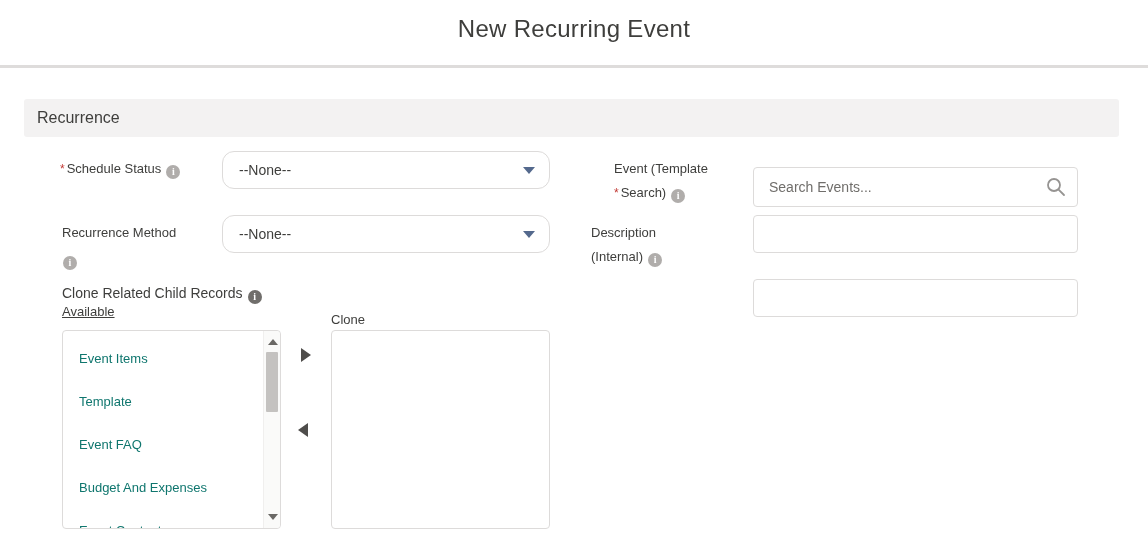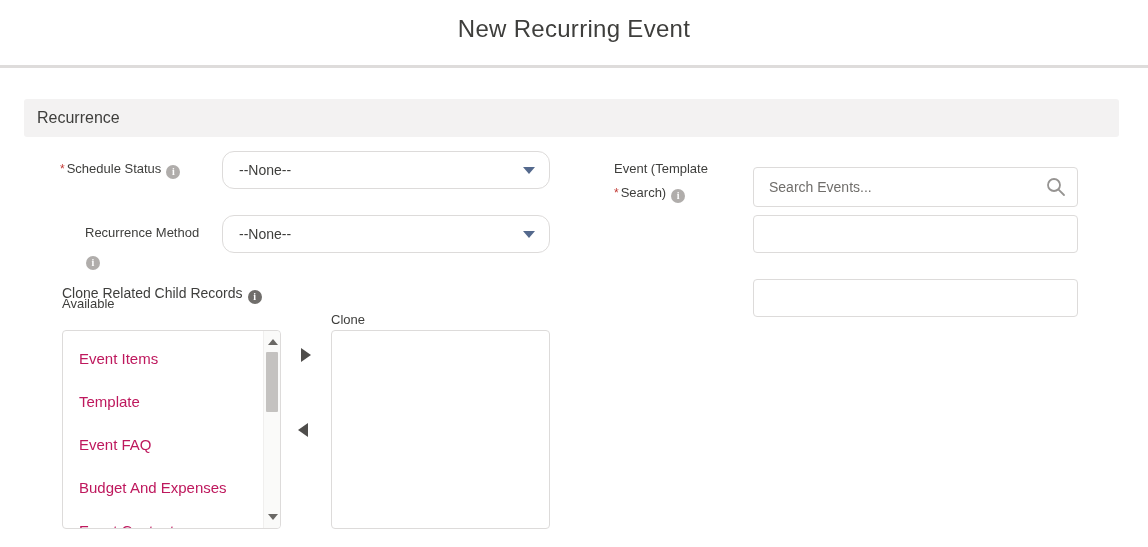--- a/index.html
+++ b/index.html
@@ -101,7 +101,7 @@
     </svg>
   </div>
 
-  <div class="lbl" style="left:62px; top:221px; width:158px;margin-left:23px;">
+  <div class="lbl" style="left:62px; top:221px; width:158px;">
     <span>Recurrence Method</span>
     <span class="icon-newline"><span class="info-icon"></span></span>
   </div>

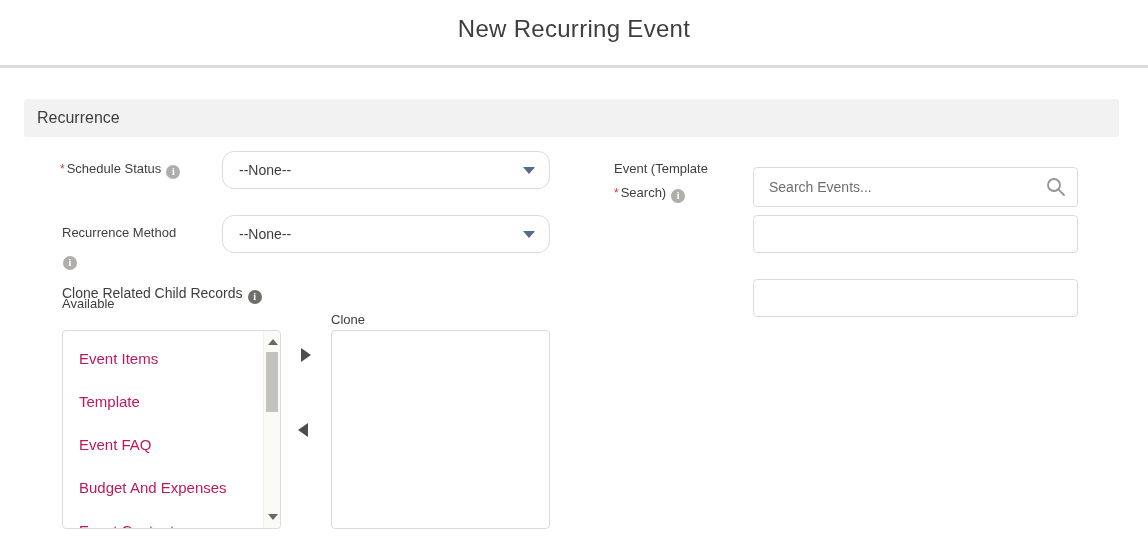--- a/index.html
+++ b/index.html
@@ -110,6 +110,10 @@
     <span class="caret-down"></span>
   </div>
 
+  <div class="lbl" style="left:591px; top:221px; width:158px;">
+    <span>Description</span><br>
+    <span>(Internal)</span><span class="info-icon"></span>
+  </div>
   <input type="text" class="text-input" style="left: 753px; top: 215px;">
 
   <div class="clone-header">

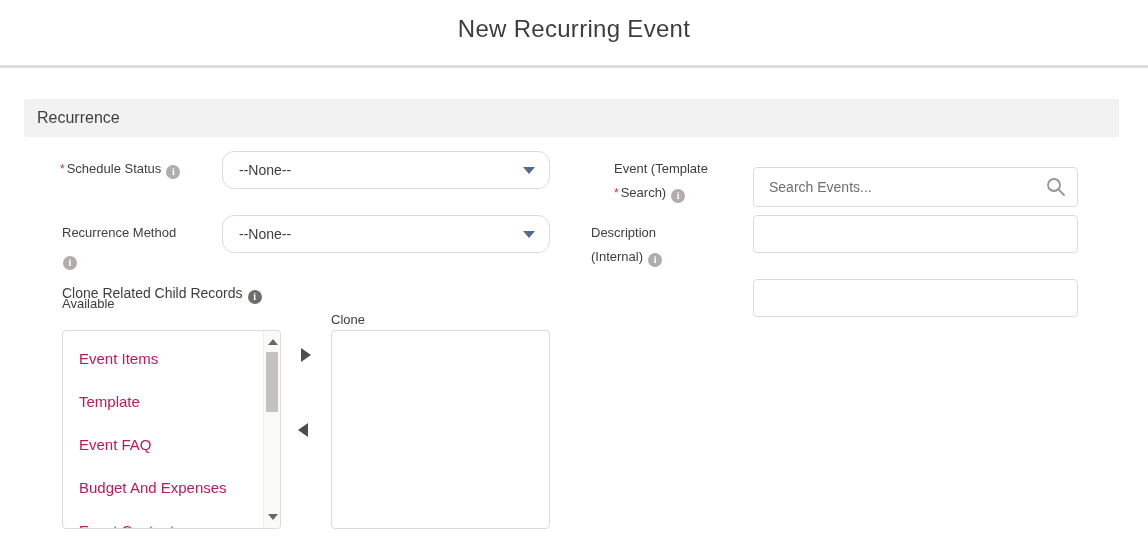--- a/index.html
+++ b/index.html
@@ -122,7 +122,7 @@
 
   <input type="text" class="text-input" style="left: 753px; top: 279px;">
 
-  <div class="duallist-label" style="left:62px; top:296px;">Available</div>
+  <div class="duallist-label" style="left:62px; top:304px;text-decoration:underline;">Available</div>
   <div class="duallist-label" style="left:331px; top:312px;">Clone</div>
 
   <div class="listbox" style="left:62px; top:330px;">

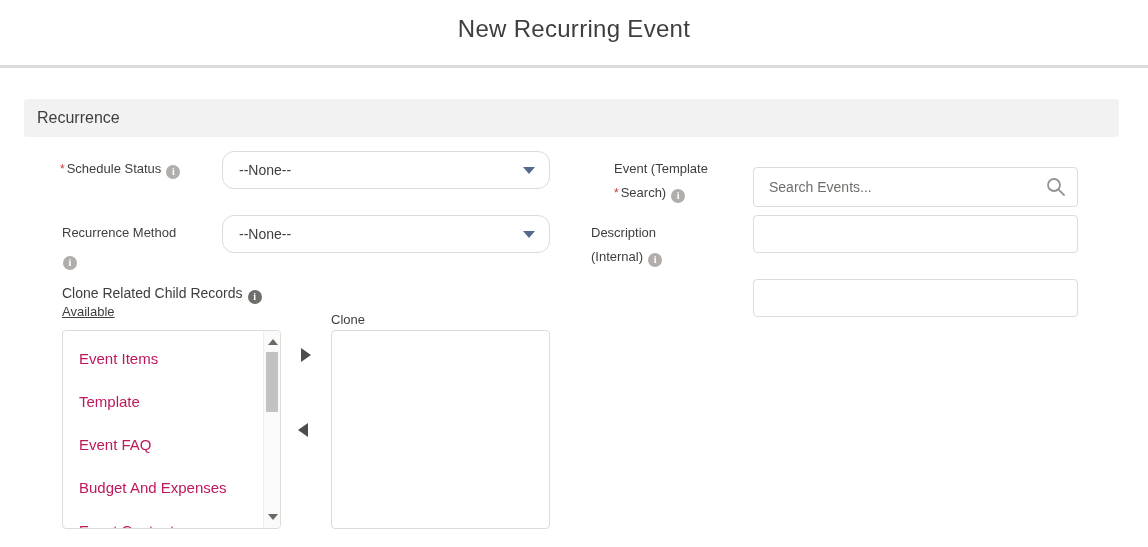--- a/index.html
+++ b/index.html
@@ -50,8 +50,8 @@
   .listbox { position:absolute; width:219px; height:199px; background:#fff;
     border:1px solid #dddbda; border-radius:4px; overflow:hidden; }
   .listbox .options { position:absolute; left:0; top:0; right:17px; bottom:0; padding-top:6px; overflow:hidden; }
-  .list-option { height:43px; line-height:43px; padding-left:16px; font-size:15px;
-    color:#be185d; white-space:nowrap; cursor:pointer; }
+  .list-option { height:43px; line-height:43px; padding-left:16px; font-size:13px;
+    color:#0f766e; white-space:nowrap; cursor:pointer; }
 
   .scrollbar { position:absolute; top:0; right:0; bottom:0; width:17px; background:#fafaf9;
     border-left:1px solid #f0efee; border-radius:0 3px 3px 0; }

